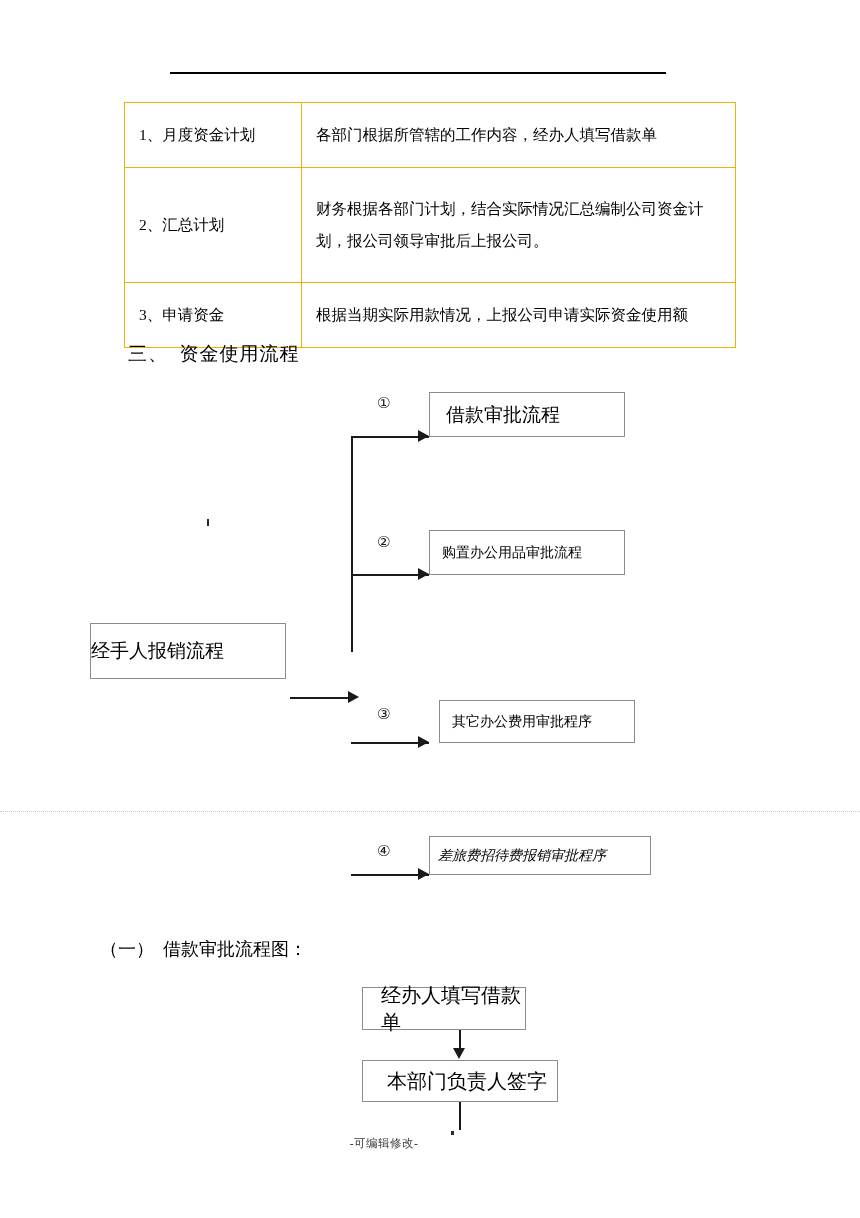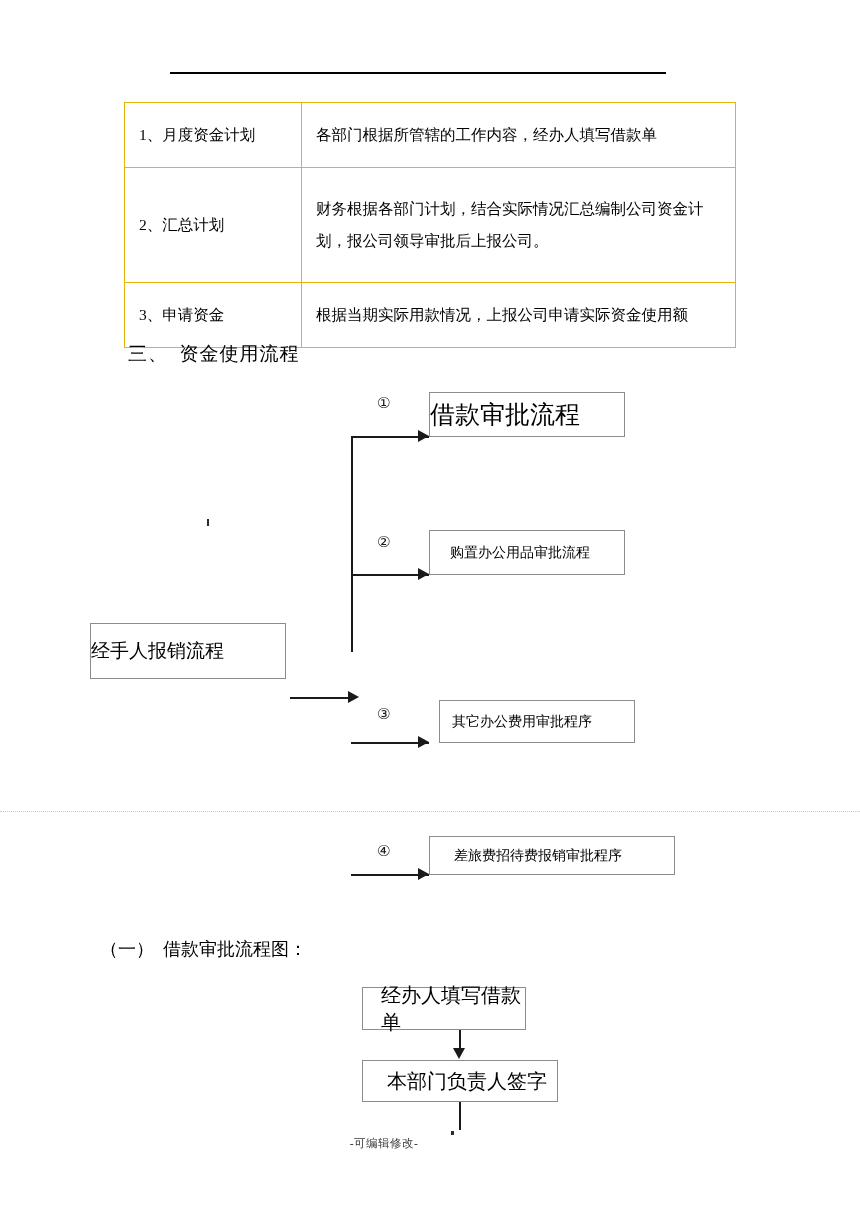--- a/index.html
+++ b/index.html
@@ -74,7 +74,7 @@
   .fbox > span { display: block; }
 
   #box-jiekuan   { left: 429px; top: 392px; width: 196px; height: 45px;
-                   font-size: 25px; }
+                   font-size: 19px; padding-left: 16px; }
   #box-gouzhi    { left: 429px; top: 530px; width: 196px; height: 45px;
                    font-size: 14px; padding-left: 20px; }
   #box-qita      { left: 439px; top: 700px; width: 196px; height: 43px;

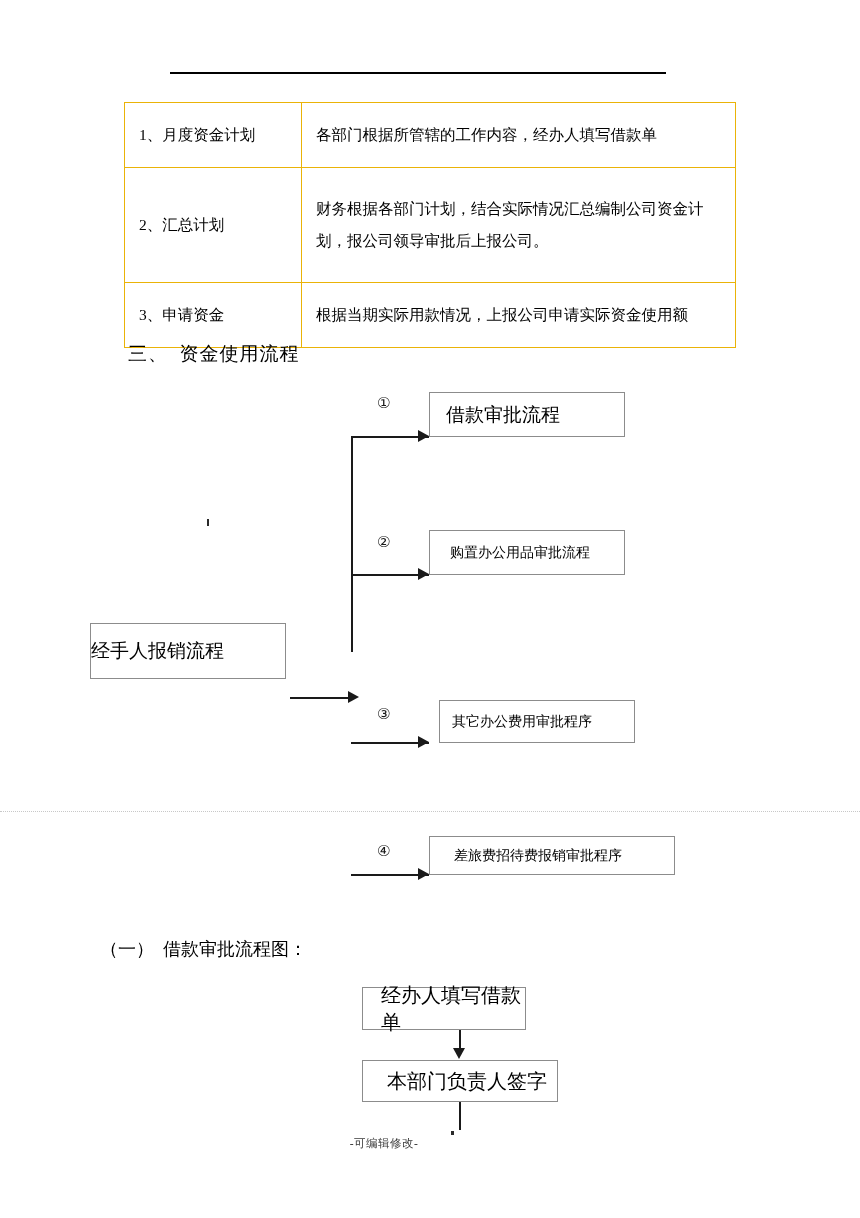--- a/index.html
+++ b/index.html
@@ -76,7 +76,7 @@
   #box-jiekuan   { left: 429px; top: 392px; width: 196px; height: 45px;
                    font-size: 19px; padding-left: 16px; }
   #box-gouzhi    { left: 429px; top: 530px; width: 196px; height: 45px;
-                   font-size: 14px; padding-left: 20px; }
+                   font-size: 14px; padding-left: 12px; }
   #box-qita      { left: 439px; top: 700px; width: 196px; height: 43px;
                    font-size: 14px; padding-left: 12px; }
   #box-chailv    { left: 429px; top: 836px; width: 246px; height: 39px;

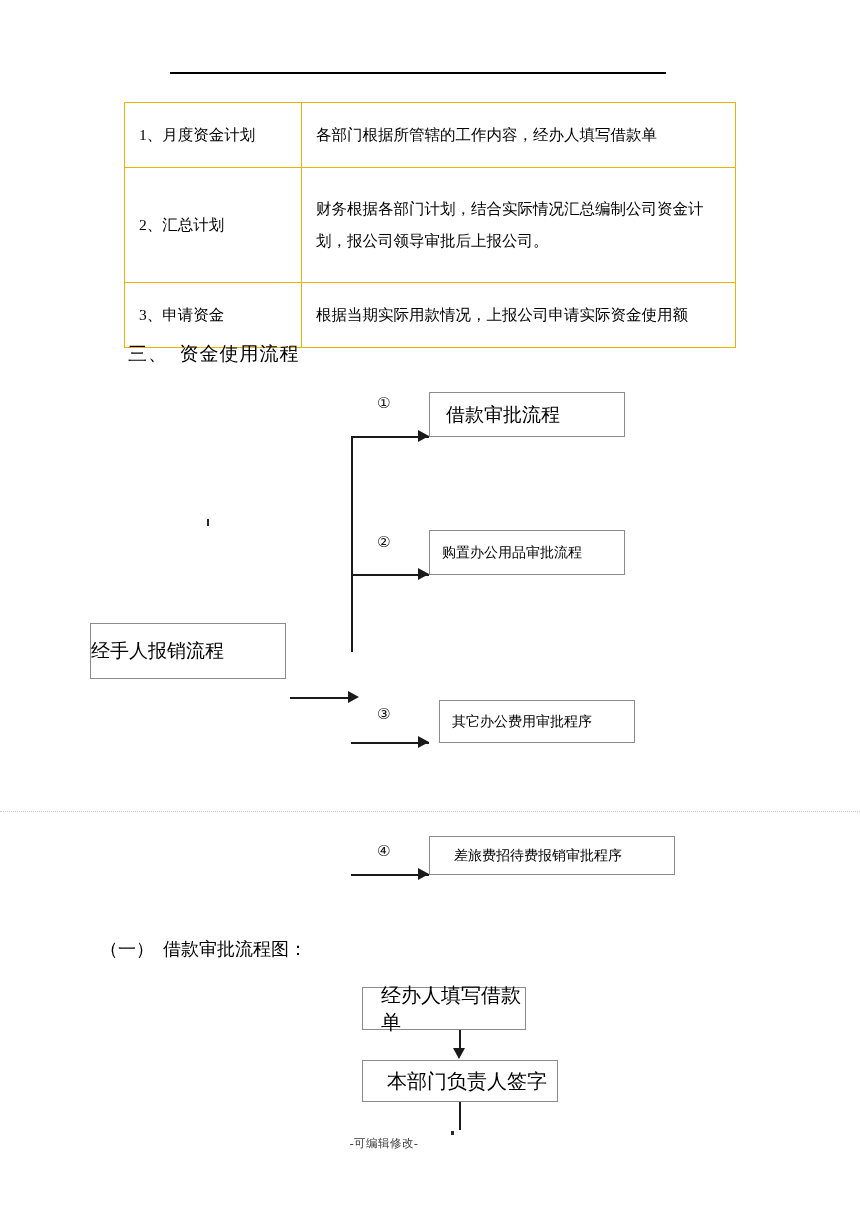--- a/index.html
+++ b/index.html
@@ -79,8 +79,8 @@
                    font-size: 14px; padding-left: 12px; }
   #box-qita      { left: 439px; top: 700px; width: 196px; height: 43px;
                    font-size: 14px; padding-left: 12px; }
-  #box-chailv    { left: 429px; top: 836px; width: 246px; height: 39px;
-                   font-size: 14px; padding-left: 24px; }
+  #box-chailv    { left: 429px; top: 836px; width: 222px; height: 39px;
+                   font-size: 14px; padding-left: 8px; font-style: italic; }
   #box-jingshou  { left: 90px;  top: 623px; width: 196px; height: 56px;
                    font-size: 19px; }
 

